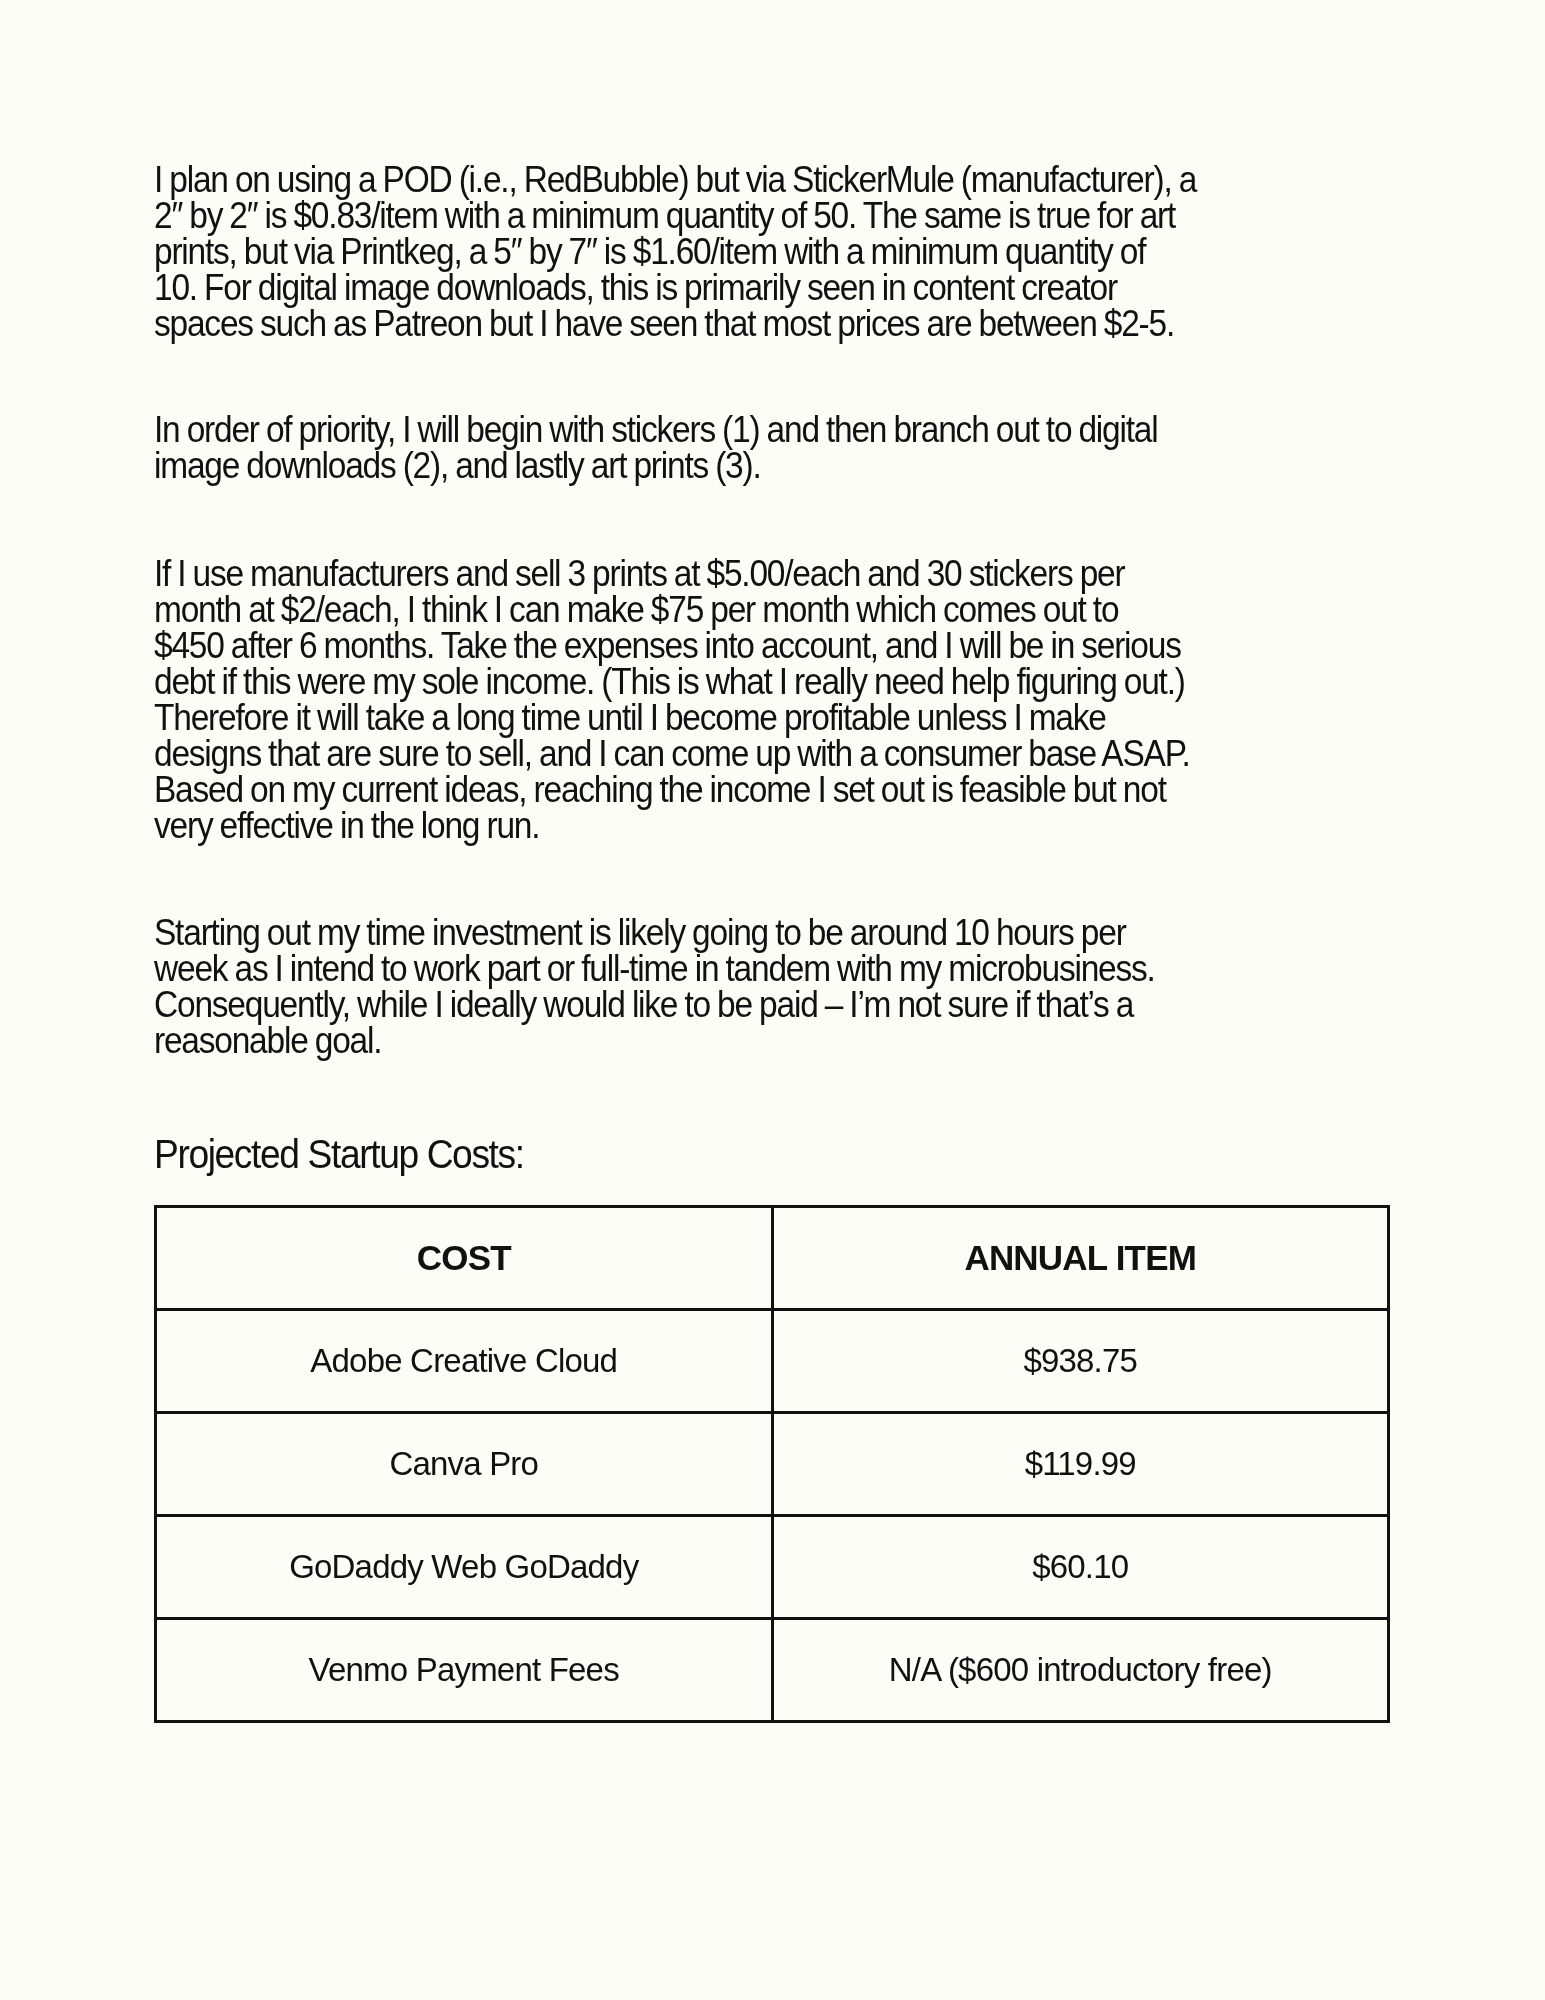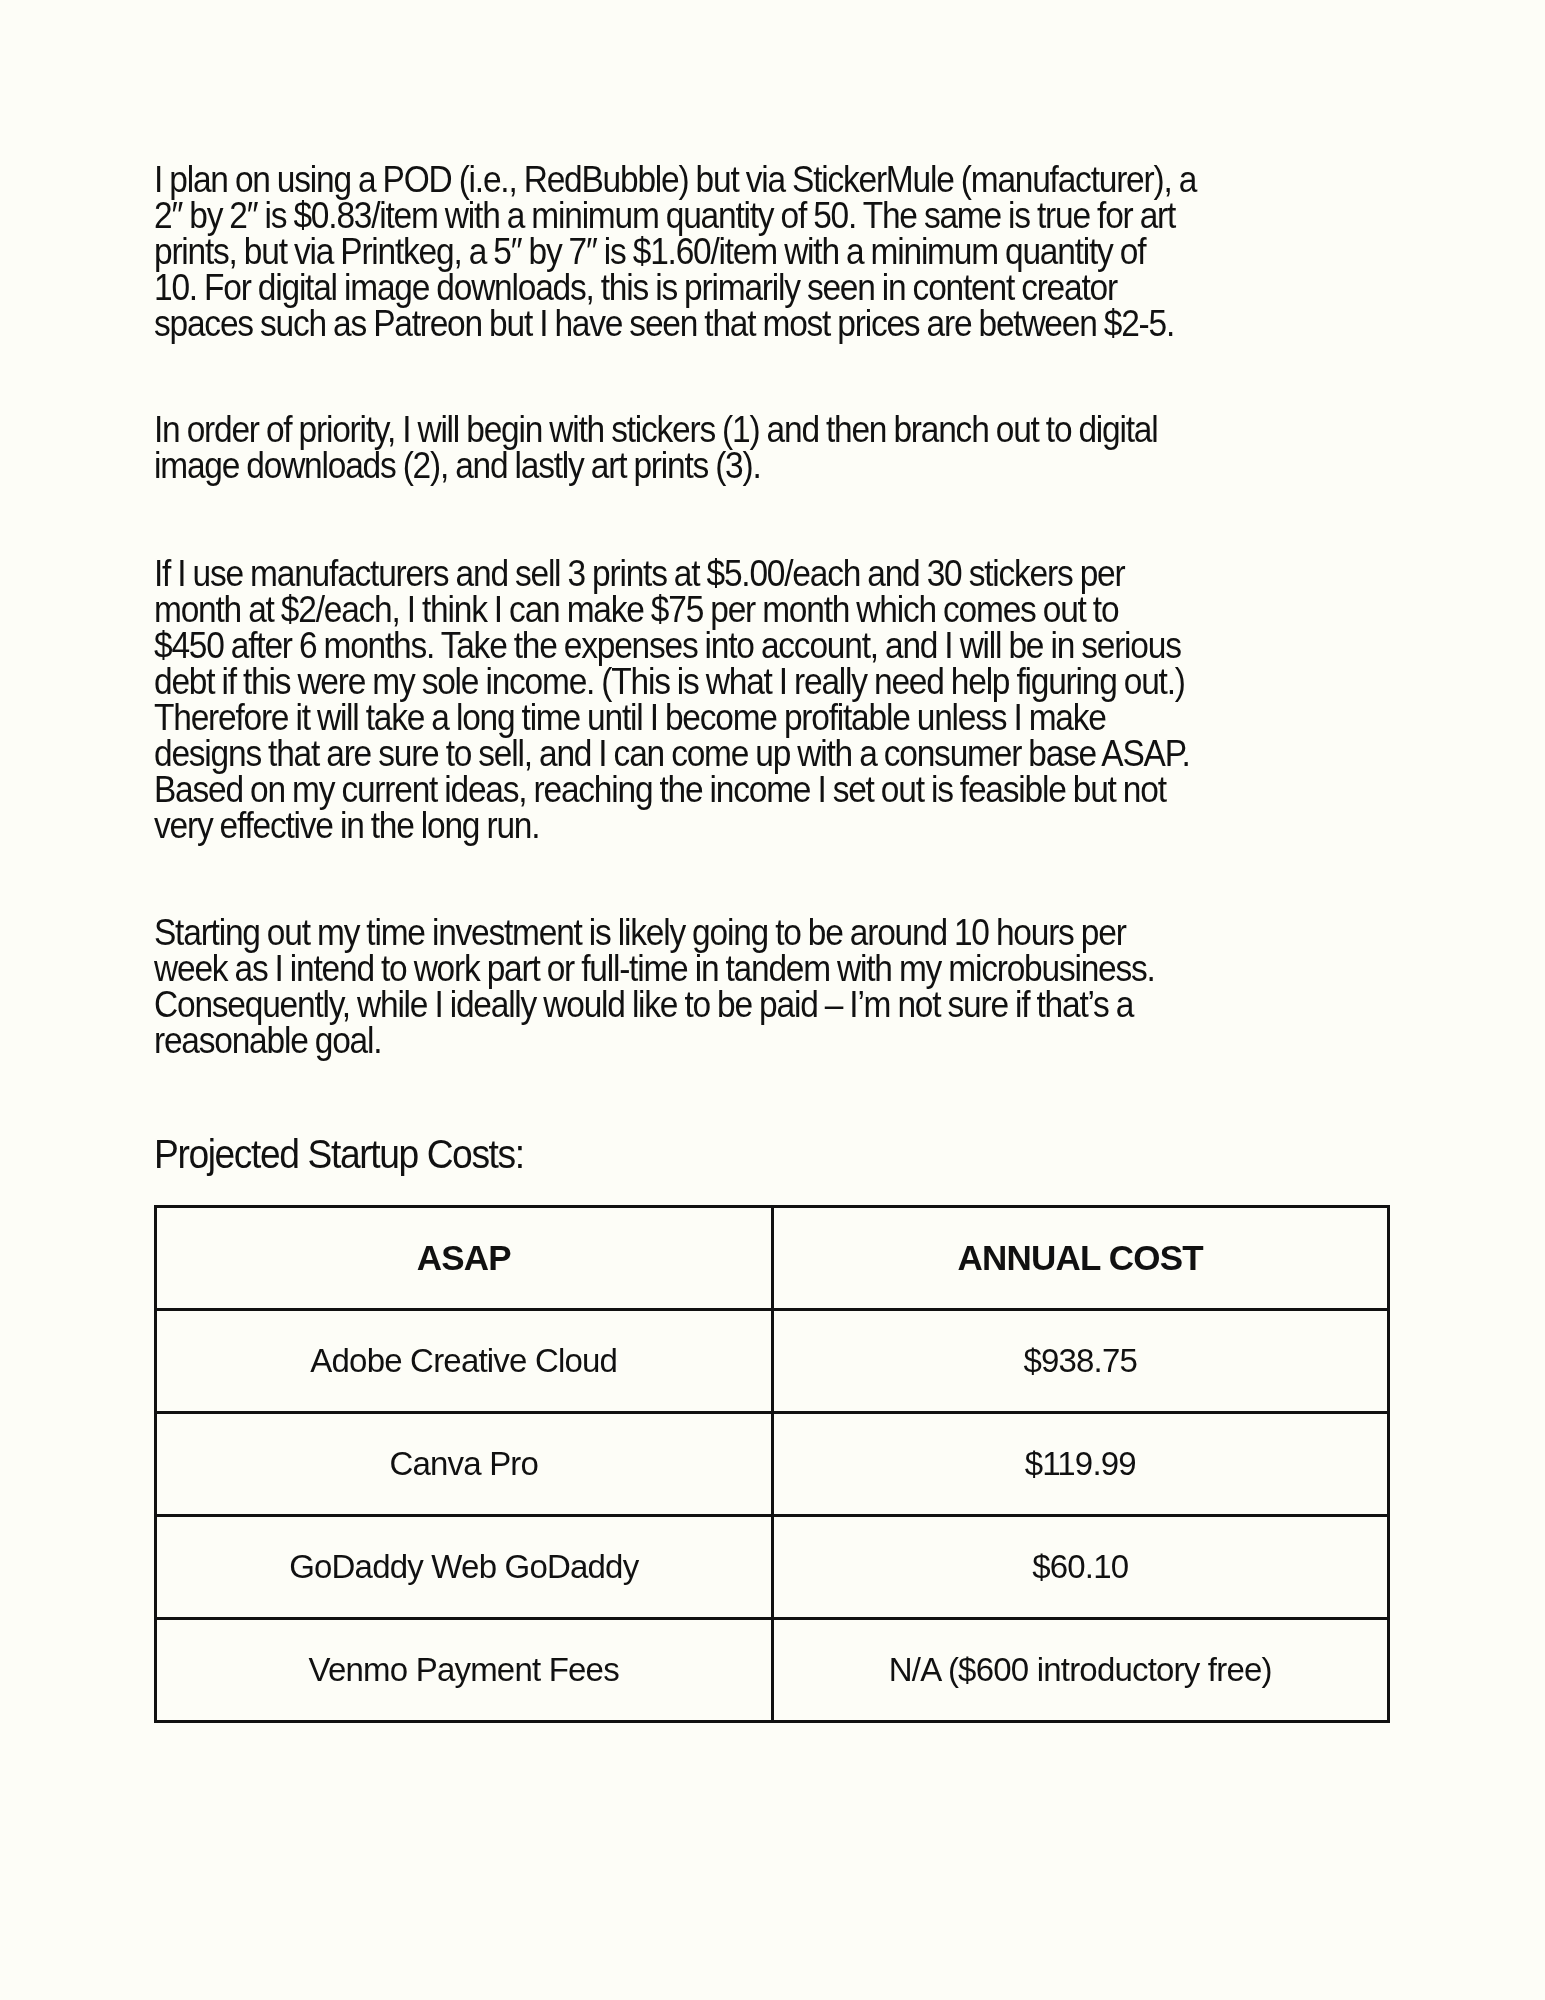--- a/index.html
+++ b/index.html
@@ -103,7 +103,7 @@
     </colgroup>
   <thead>
     <tr>
-      <th>ASAP</th>
+      <th>COST</th>
       <th>ANNUAL COST</th>
     </tr>
   </thead>

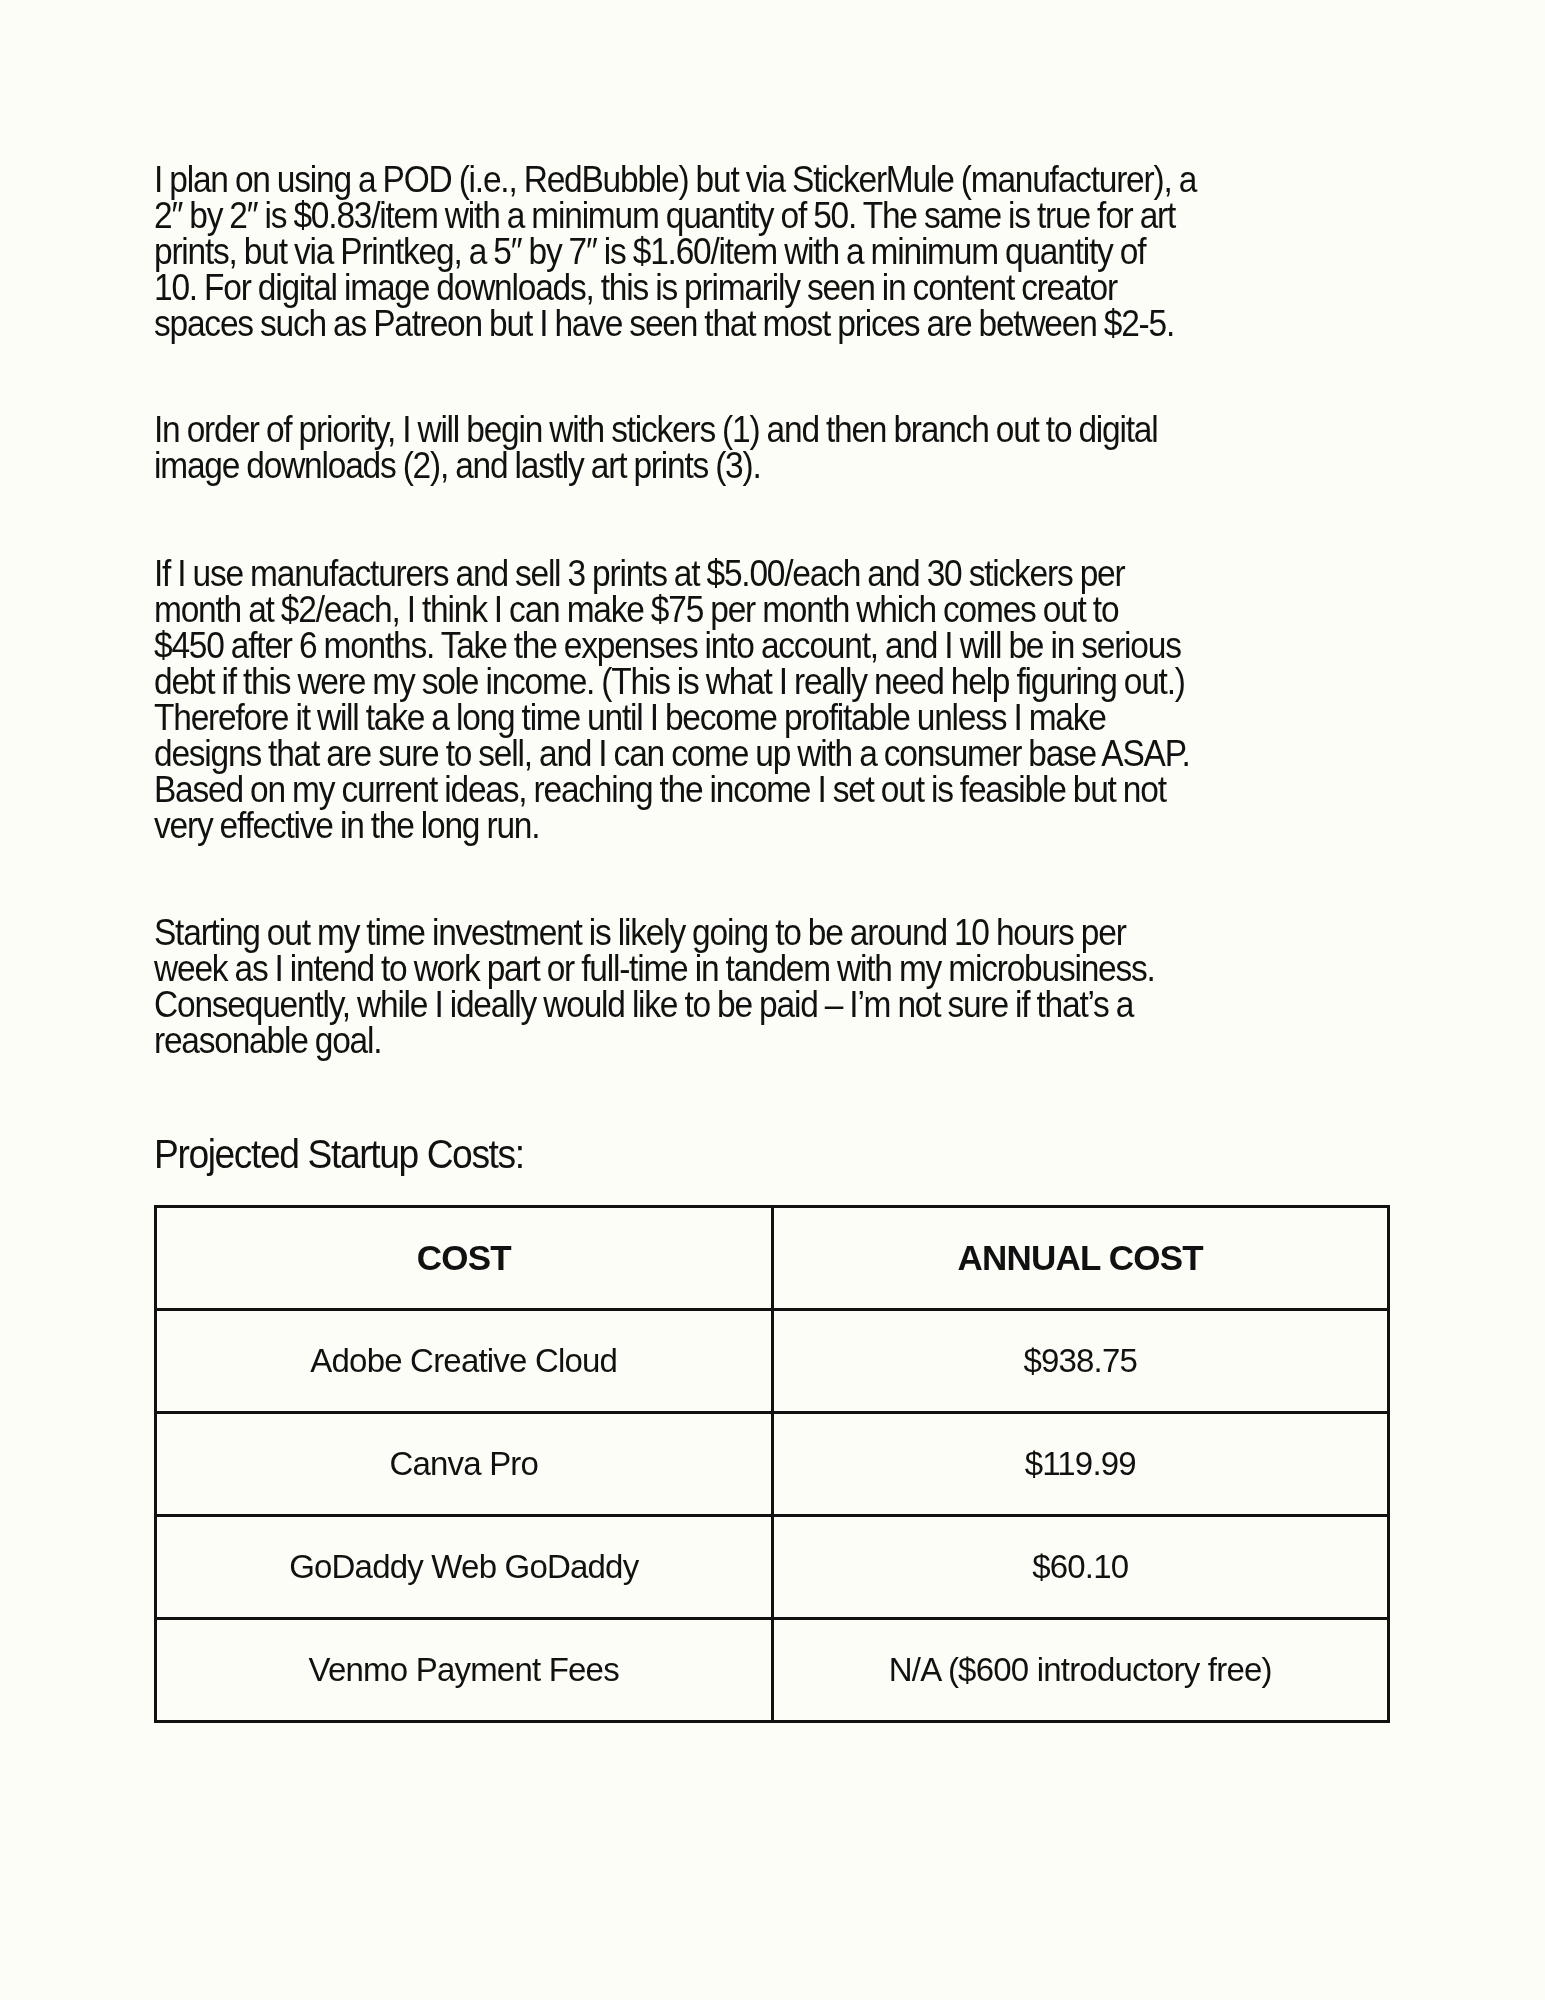--- a/index.html
+++ b/index.html
@@ -104,7 +104,7 @@
   <thead>
     <tr>
       <th>COST</th>
-      <th>ANNUAL COST</th>
+      <th>ANNUAL ITEM</th>
     </tr>
   </thead>
   <tbody>

